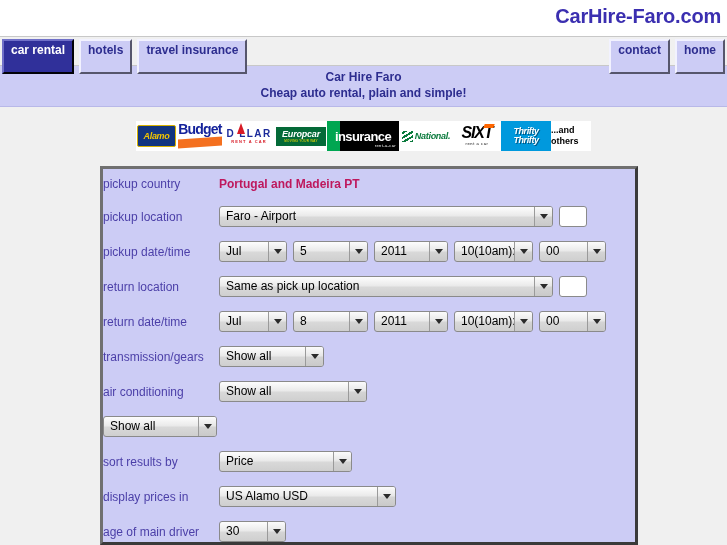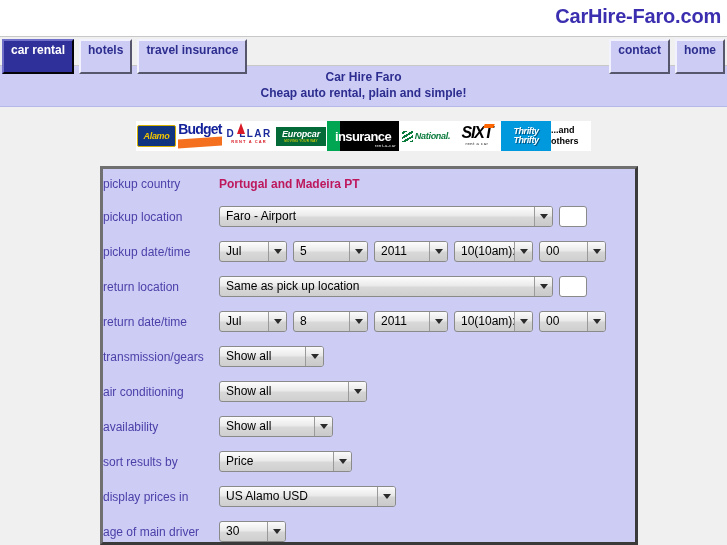--- a/index.html
+++ b/index.html
@@ -552,7 +552,6 @@
   </div>
 
   <div class="form-row">
-    <div class="row-label">availability</div>
     <div class="sel w-avail">
       <span class="sel-text">Show all</span>
       <span class="sel-arrowbox">

